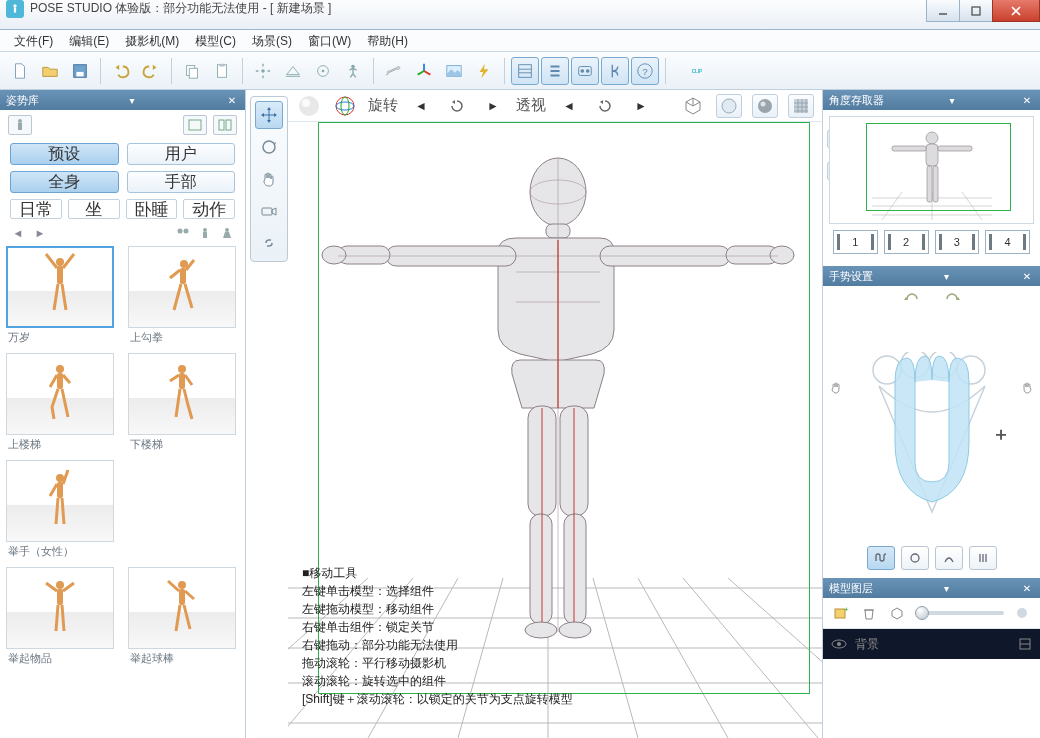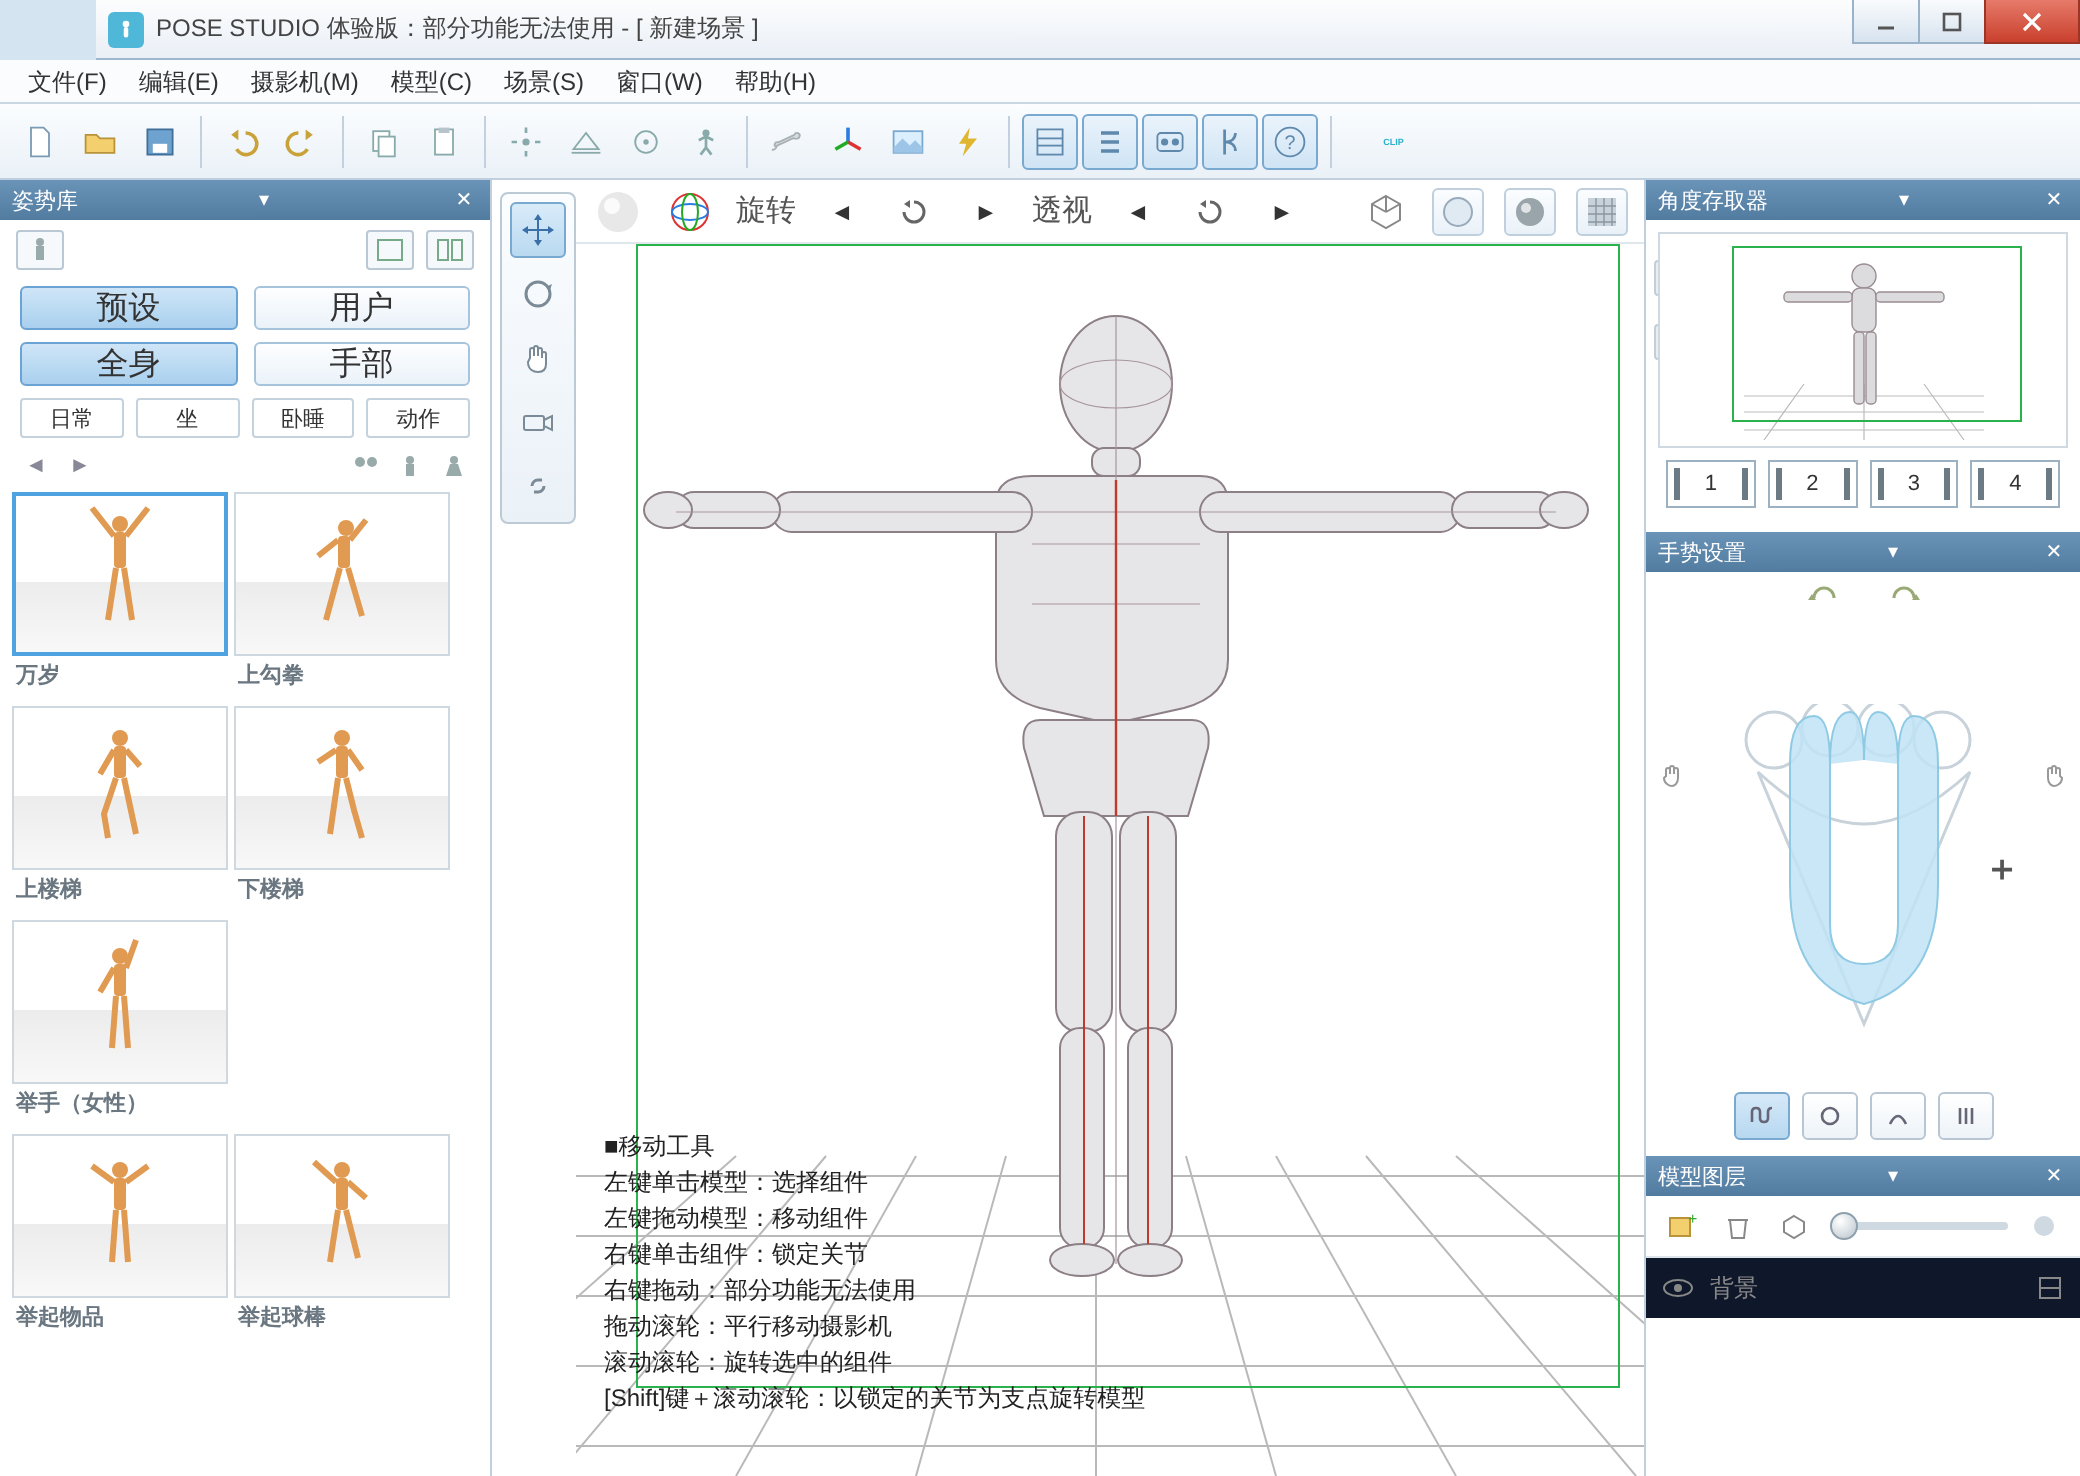--- a/index.html
+++ b/index.html
@@ -6,7 +6,7 @@
 body { width:1040px; height:738px; overflow:hidden; background:#d4e4f0; font-size:12px; color:#333; }
 
 
-.titlebar { height:30px; background:linear-gradient(#fdfdfe,#e9eff6); border-bottom:1px solid #9fb7cc; display:flex; align-items:center; padding:0 0 0 6px;margin-left:48px; }
+.titlebar { height:30px; background:linear-gradient(#fdfdfe,#e9eff6); border-bottom:1px solid #9fb7cc; display:flex; align-items:flex-start; padding:0 0 0 6px; }
 .titlebar .appicon { width:18px; height:18px; background:#4fb8d8; border-radius:3px; margin-right:6px; display:flex; align-items:center; justify-content:center; }
 .titlebar .title { flex:1; font-size:12px; color:#444; }
 .winbtns { display:flex; height:100%; }

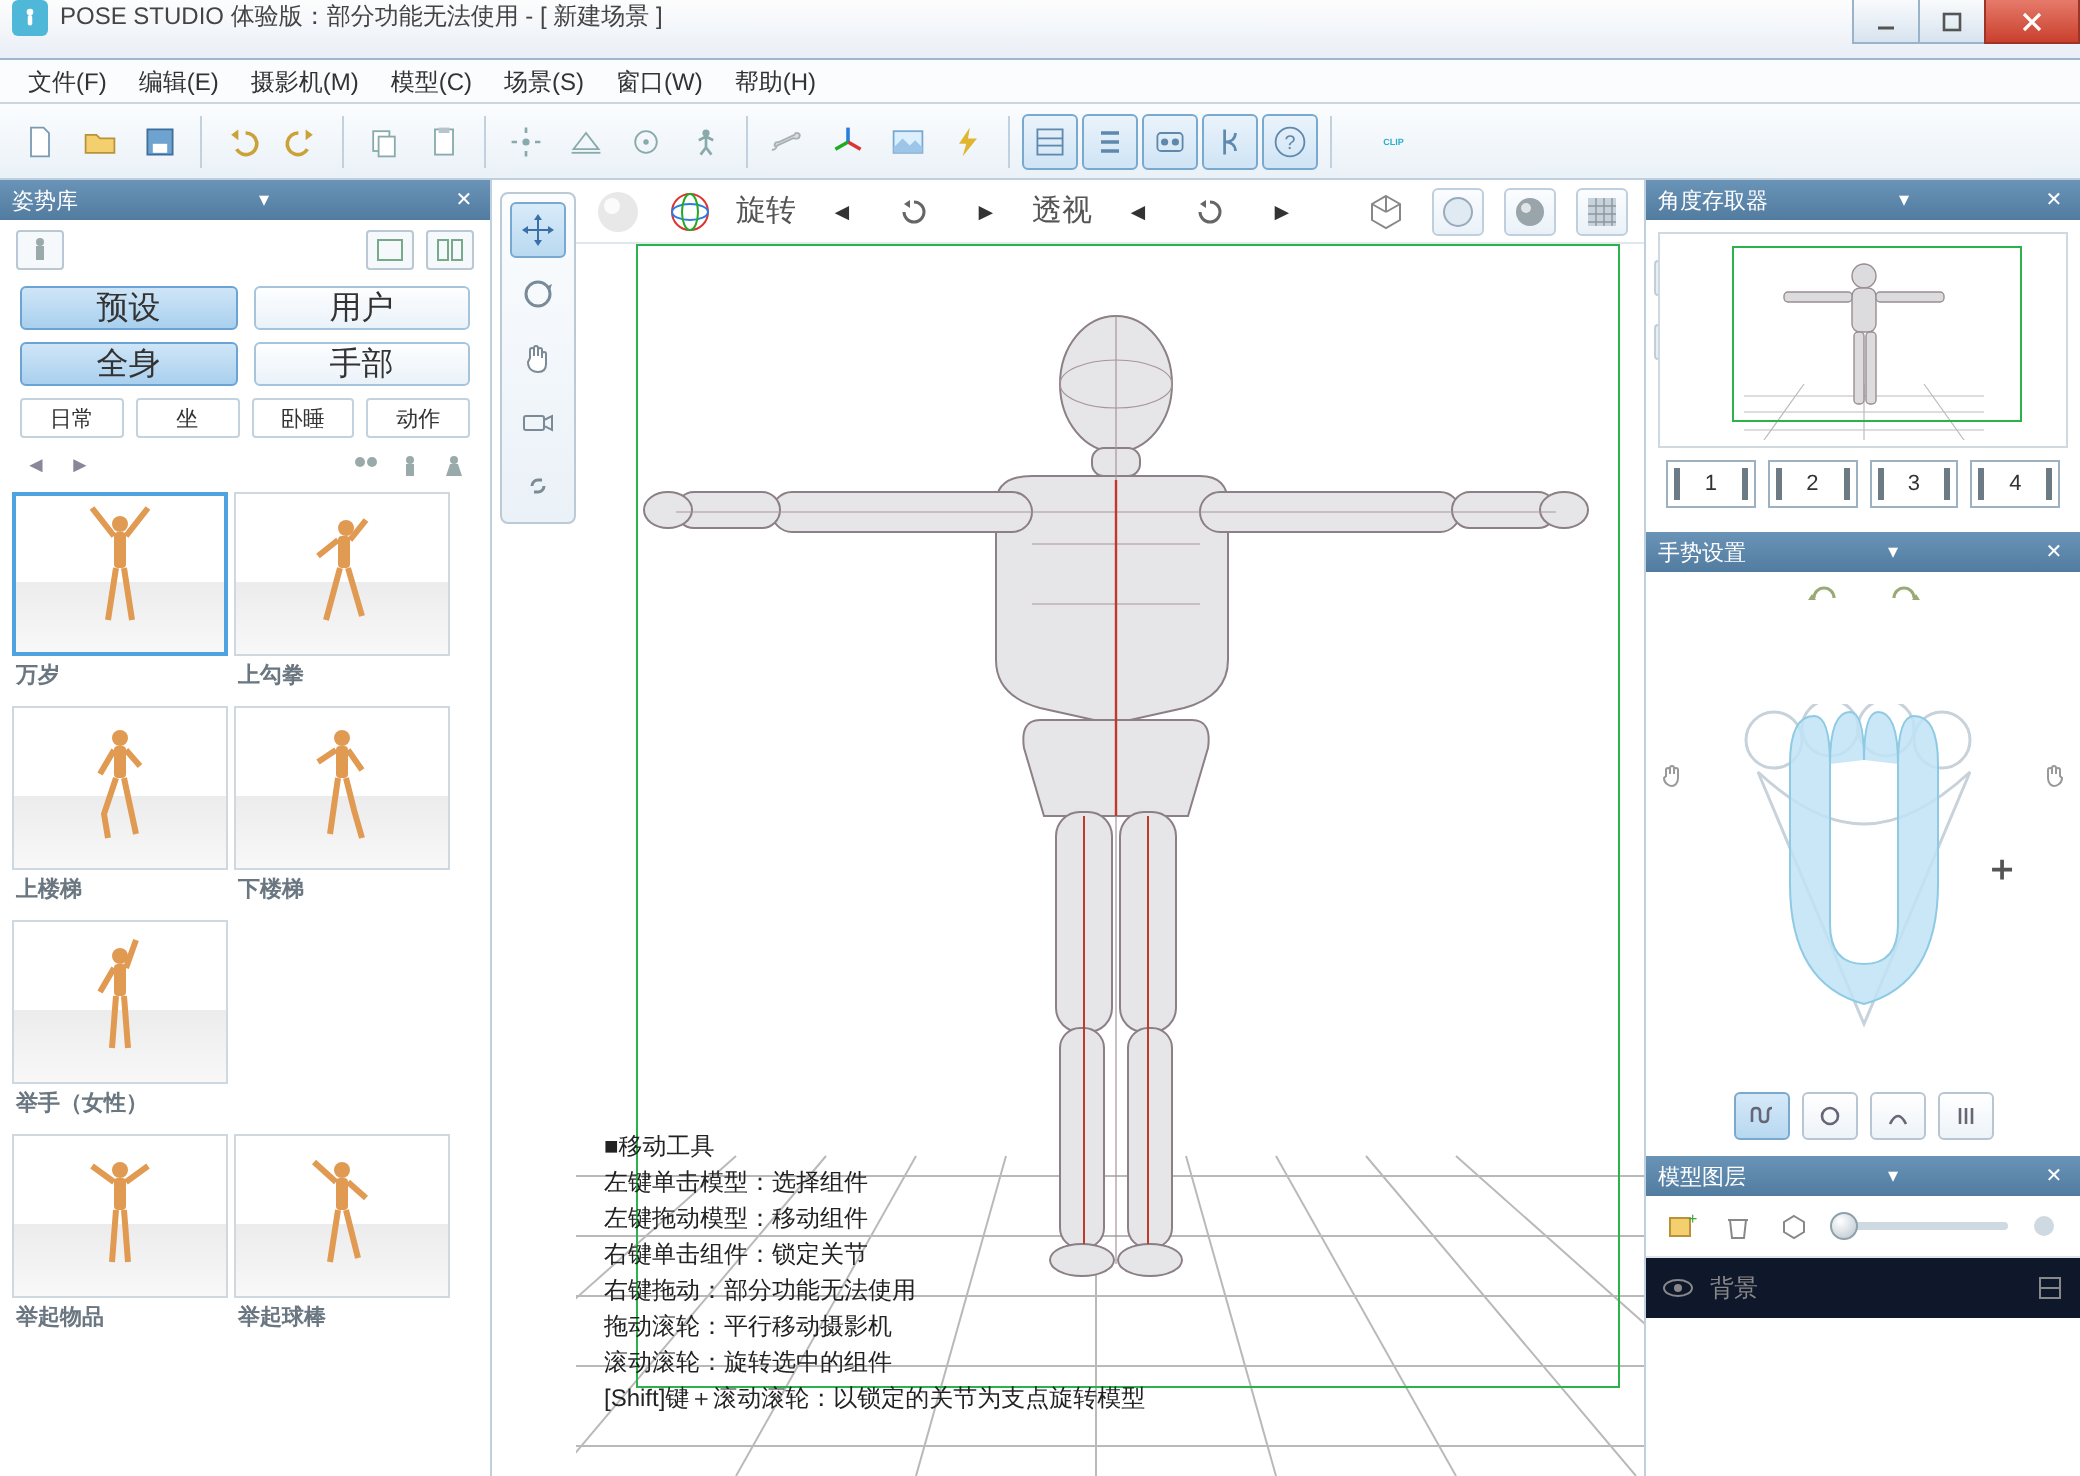--- a/index.html
+++ b/index.html
@@ -41,7 +41,7 @@
 .tabbtn { flex:1; height:22px; border:1px solid #a7c4dd; border-radius:3px; background:linear-gradient(#fdfeff,#eaf2f9); font-size:16px; display:flex; align-items:center; justify-content:center; }
 .tabbtn.sel { background:linear-gradient(#cfe5f7,#a9d0ee); border-color:#6ba4d4; }
 .catrow { display:flex; padding:3px 10px; gap:6px; }
-.catbtn { flex:1; height:20px; border:1px solid #c4d2dd; border-radius:2px; background:#fff; font-size:11px; display:flex; align-items:center; justify-content:center; }
+.catbtn { flex:1; height:20px; border:1px solid #c4d2dd; border-radius:2px; background:#fff; font-size:17px; display:flex; align-items:center; justify-content:center; }
 .pageline { display:flex; align-items:center; padding:4px 10px; gap:6px; color:#889; font-size:11px; }
 .pageline .spacer { flex:1; }
 .pageline .pico { width:16px; height:14px; display:flex; align-items:center; justify-content:center; }

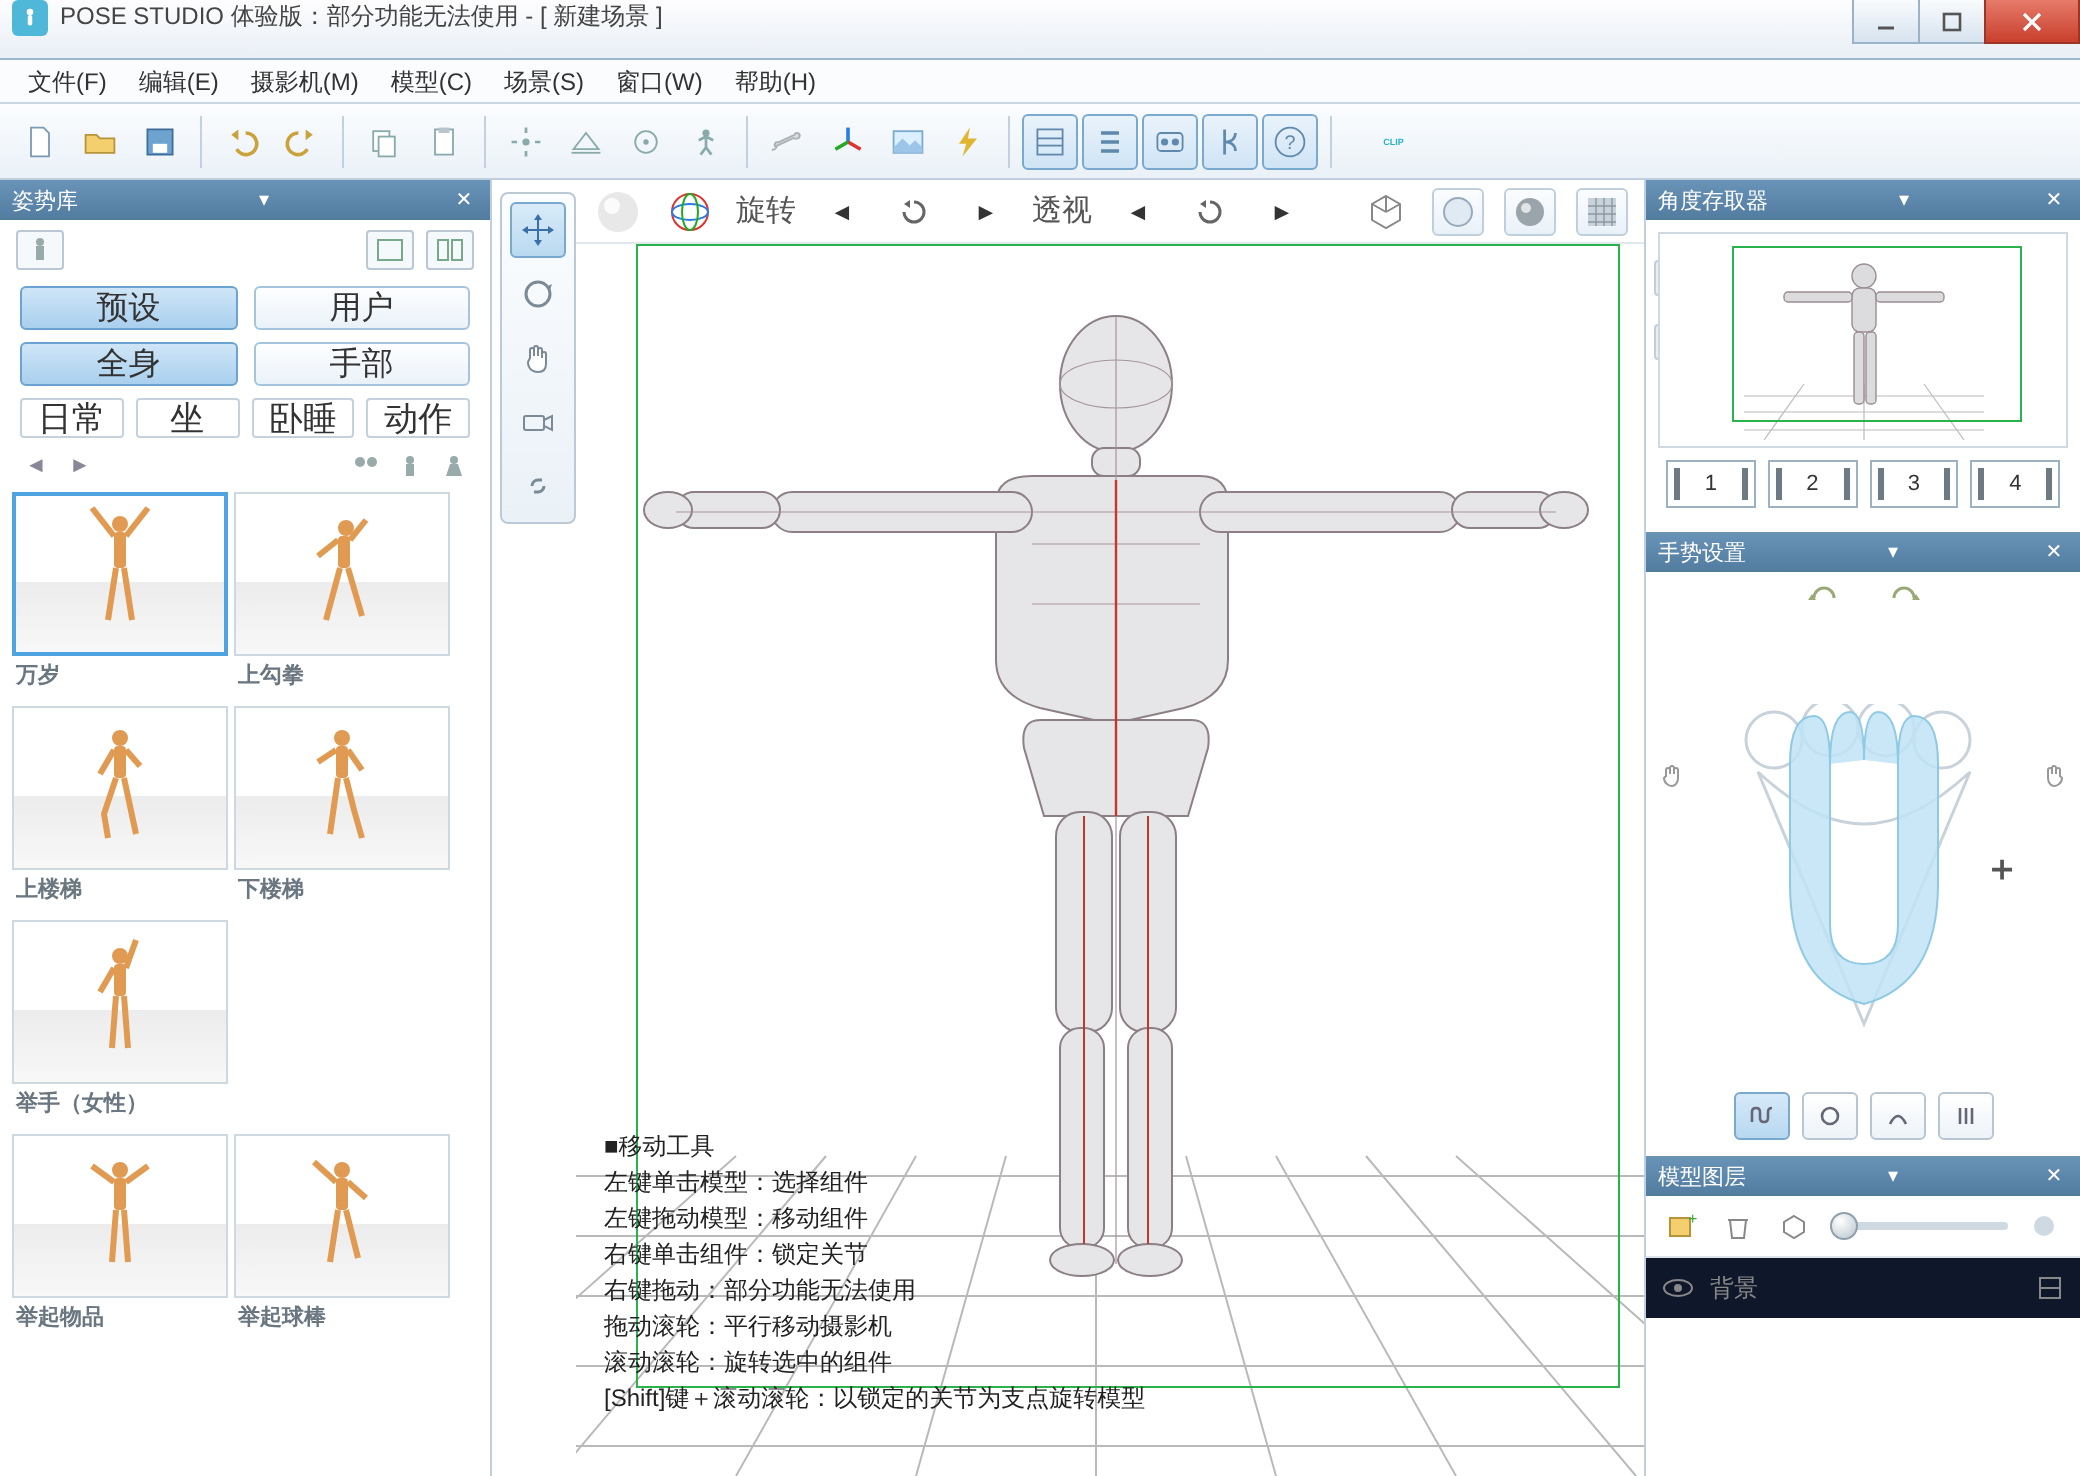--- a/index.html
+++ b/index.html
@@ -46,7 +46,7 @@
 .pageline .spacer { flex:1; }
 .pageline .pico { width:16px; height:14px; display:flex; align-items:center; justify-content:center; }
 .posegrid { flex:1; overflow-y:auto; padding:2px 6px; }
-.prow { display:flex; gap:3px; margin-bottom:6px;font-weight:bold; }
+.prow { display:flex; gap:14px; margin-bottom:6px; }
 .pcard { width:108px; }
 .pthumb { width:108px; height:82px; border:1px solid #cdd8e0; background:linear-gradient(#fff 55%,#ececec 55%,#f8f8f8); position:relative; display:flex; align-items:center; justify-content:center; }
 .pcard.sel .pthumb { border:2px solid #4fa3e0; }

